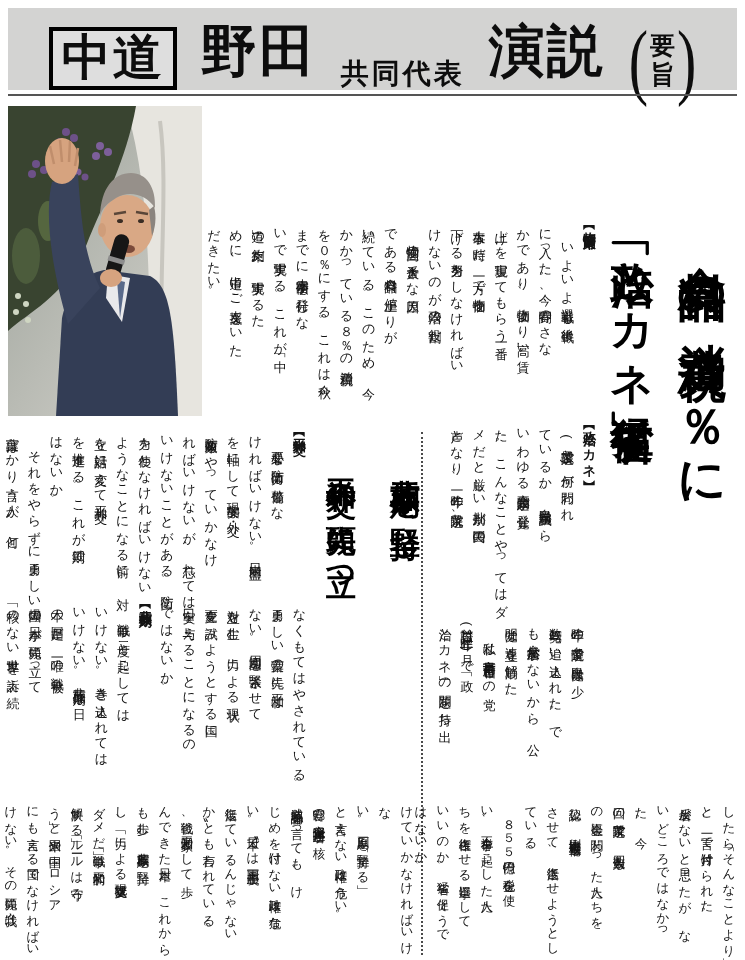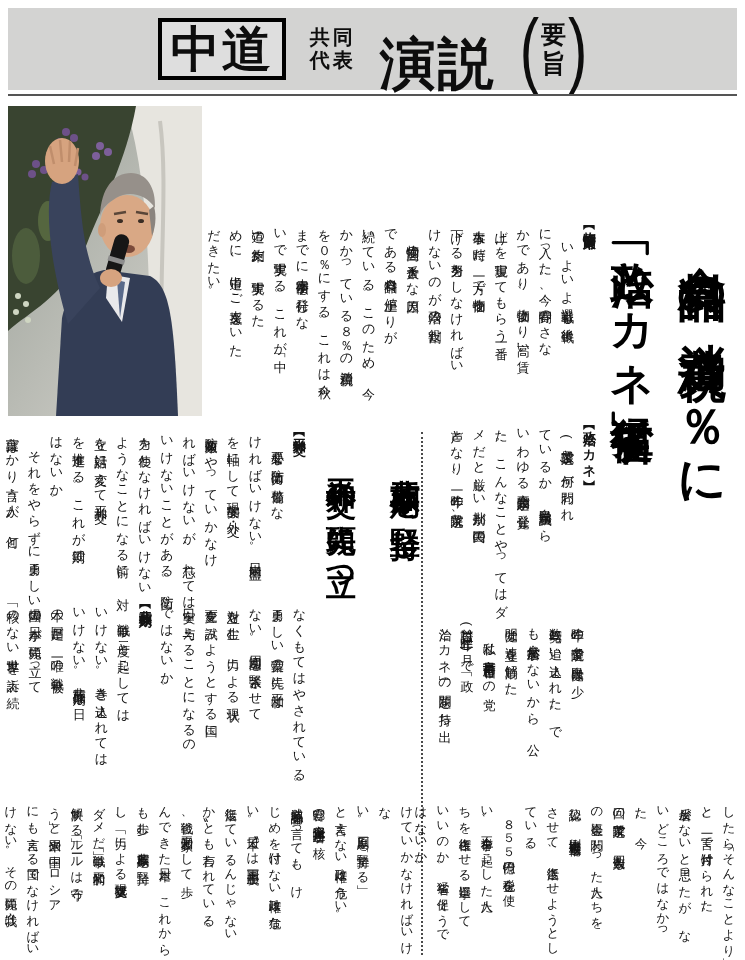--- a/index.html
+++ b/index.html
@@ -11,8 +11,9 @@
   
   .banner{
     position:absolute;left:8px;top:8px;width:729px;height:82px;
-    background:#d3d3d2;display:flex;align-items:center;justify-content:center;
+    background:#d3d3d2;display:flex;align-items:flex-end;justify-content:center;
     gap:24px;
+    font-family:Liberation Serif, serif;
   }
   .banner *{font-weight:700;color:#0d0d0d;}
   .nakamichi-box{

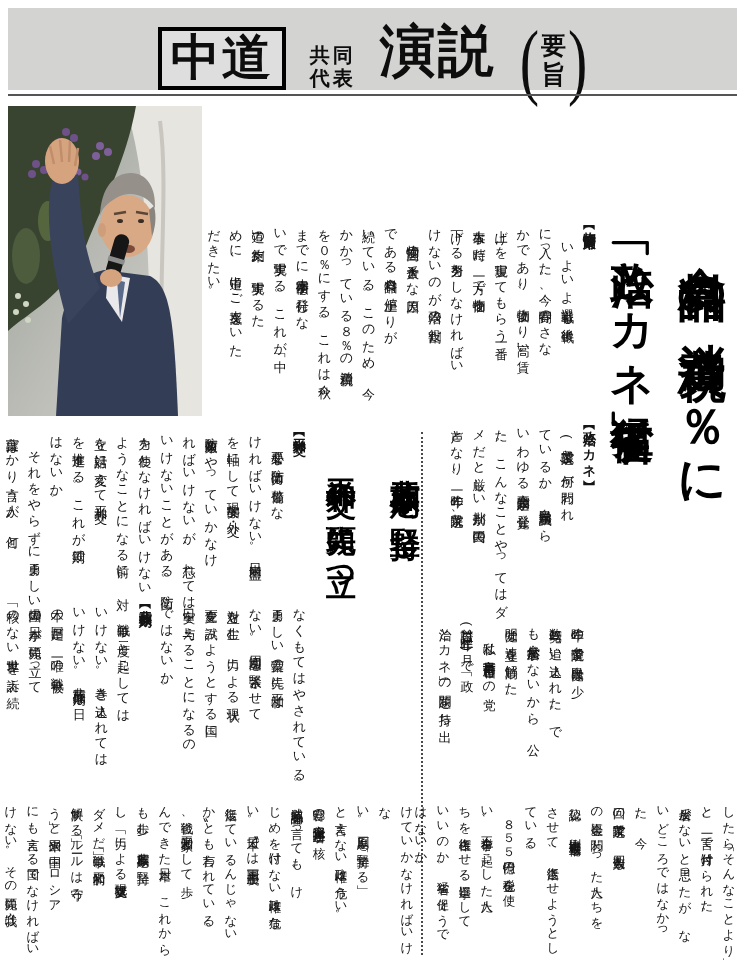--- a/index.html
+++ b/index.html
@@ -79,6 +79,7 @@
 
   <div class="banner">
     <span class="nakamichi-box">中道</span>
+    <span class="banner-name">野田</span>
     <span class="role-stack">
       <span>共同</span>
       <span>代表</span>

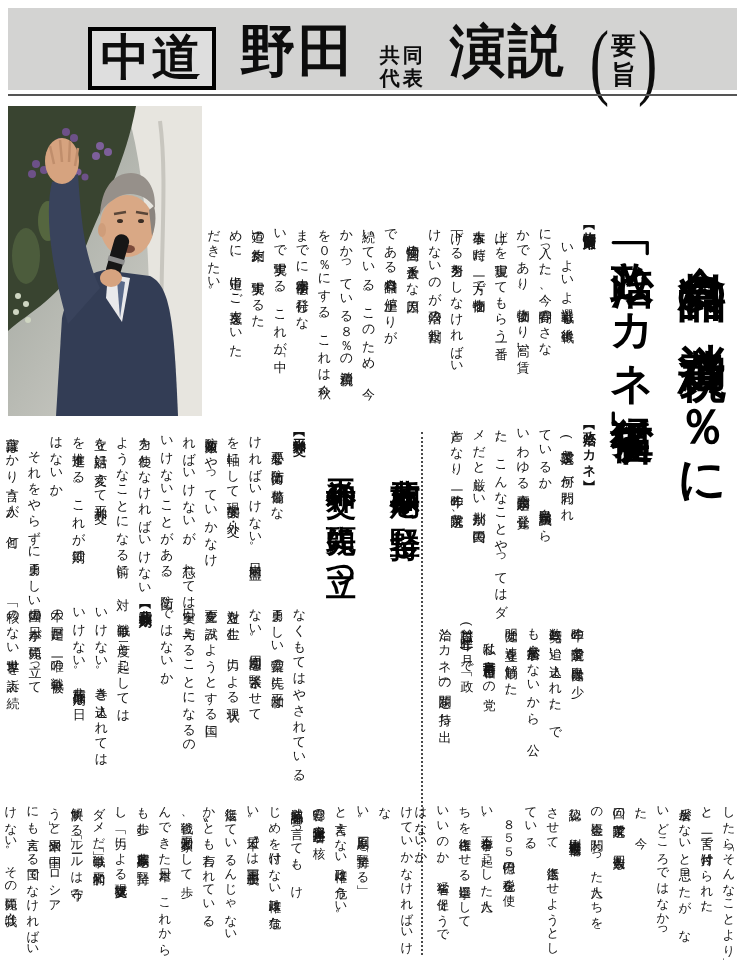--- a/index.html
+++ b/index.html
@@ -21,7 +21,7 @@
     line-height:1.12;padding:0 9px;letter-spacing:2px;
   }
   .banner-name{font-size:56px;letter-spacing:2px;}
-  .role-stack{display:flex;flex-direction:column;font-size:20px;line-height:1.15;letter-spacing:3px;}
+  .role-stack{display:flex;flex-direction:row;font-size:28px;line-height:1.15;letter-spacing:3px;}
   .banner-speech{font-size:56px;letter-spacing:2px;margin-top:32px;}
   .yoshi-wrap{display:flex;align-items:center;}
   .paren{font-size:58px;font-weight:400;transform:scaleY(1.45);line-height:1;}

